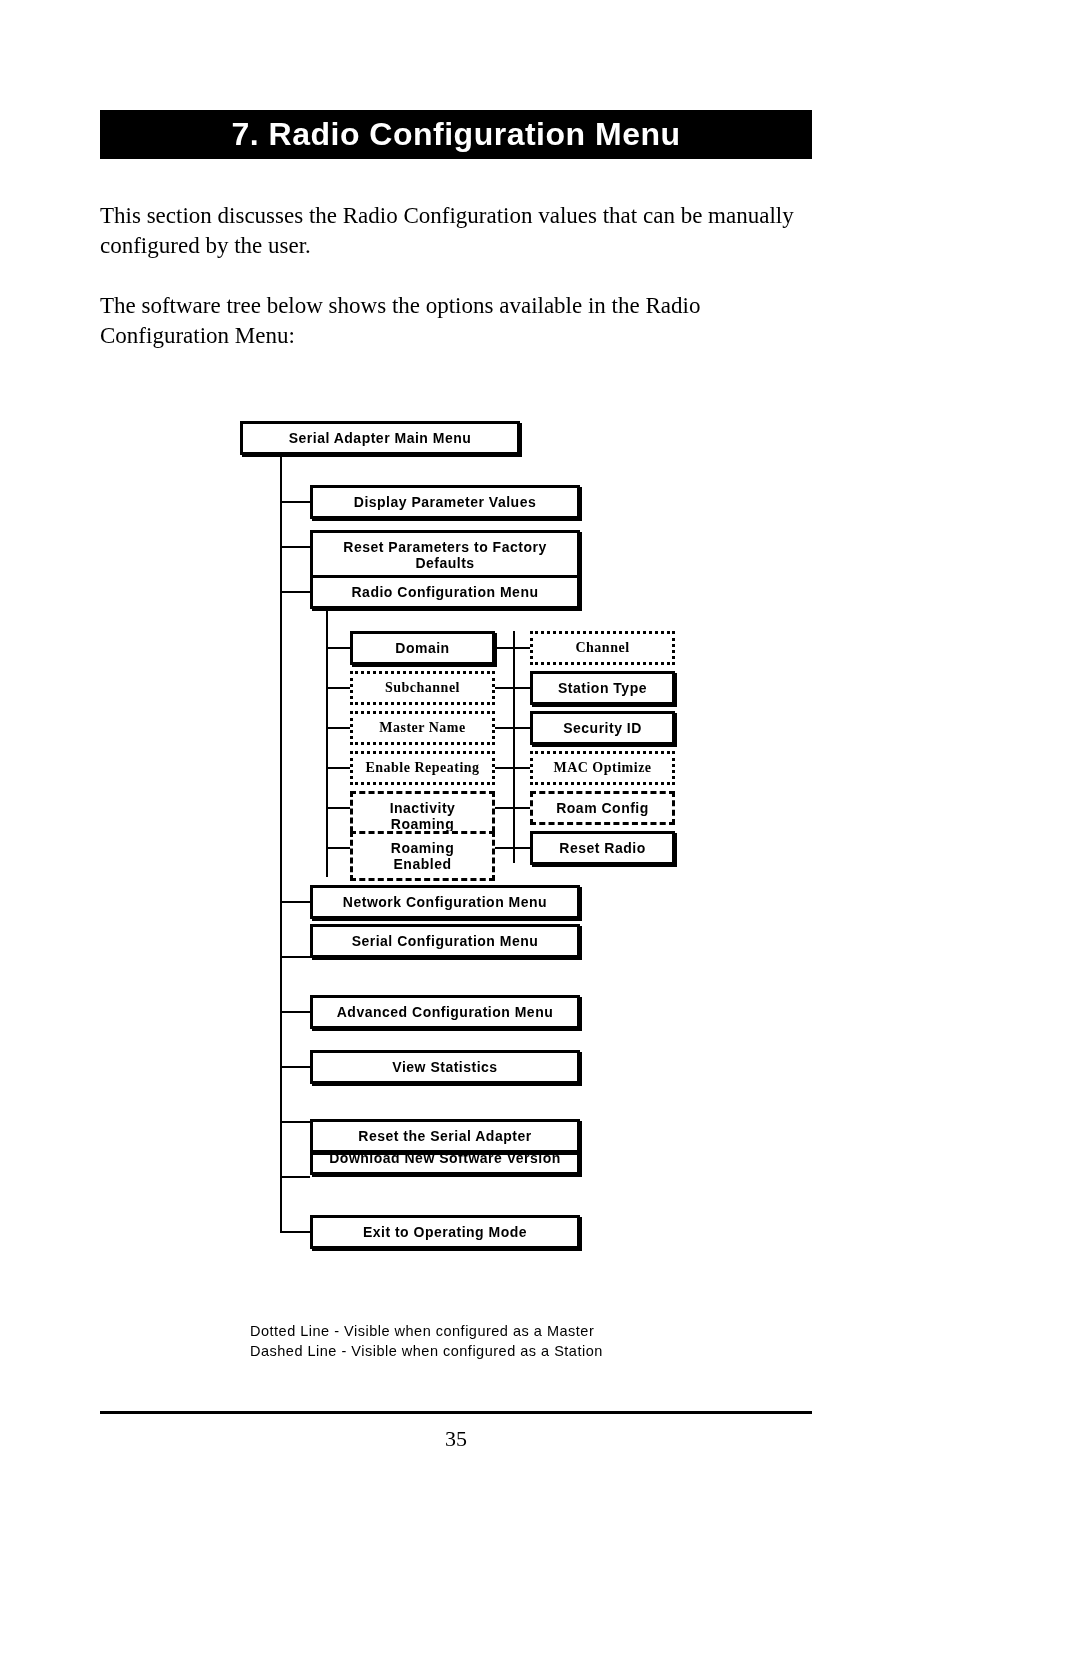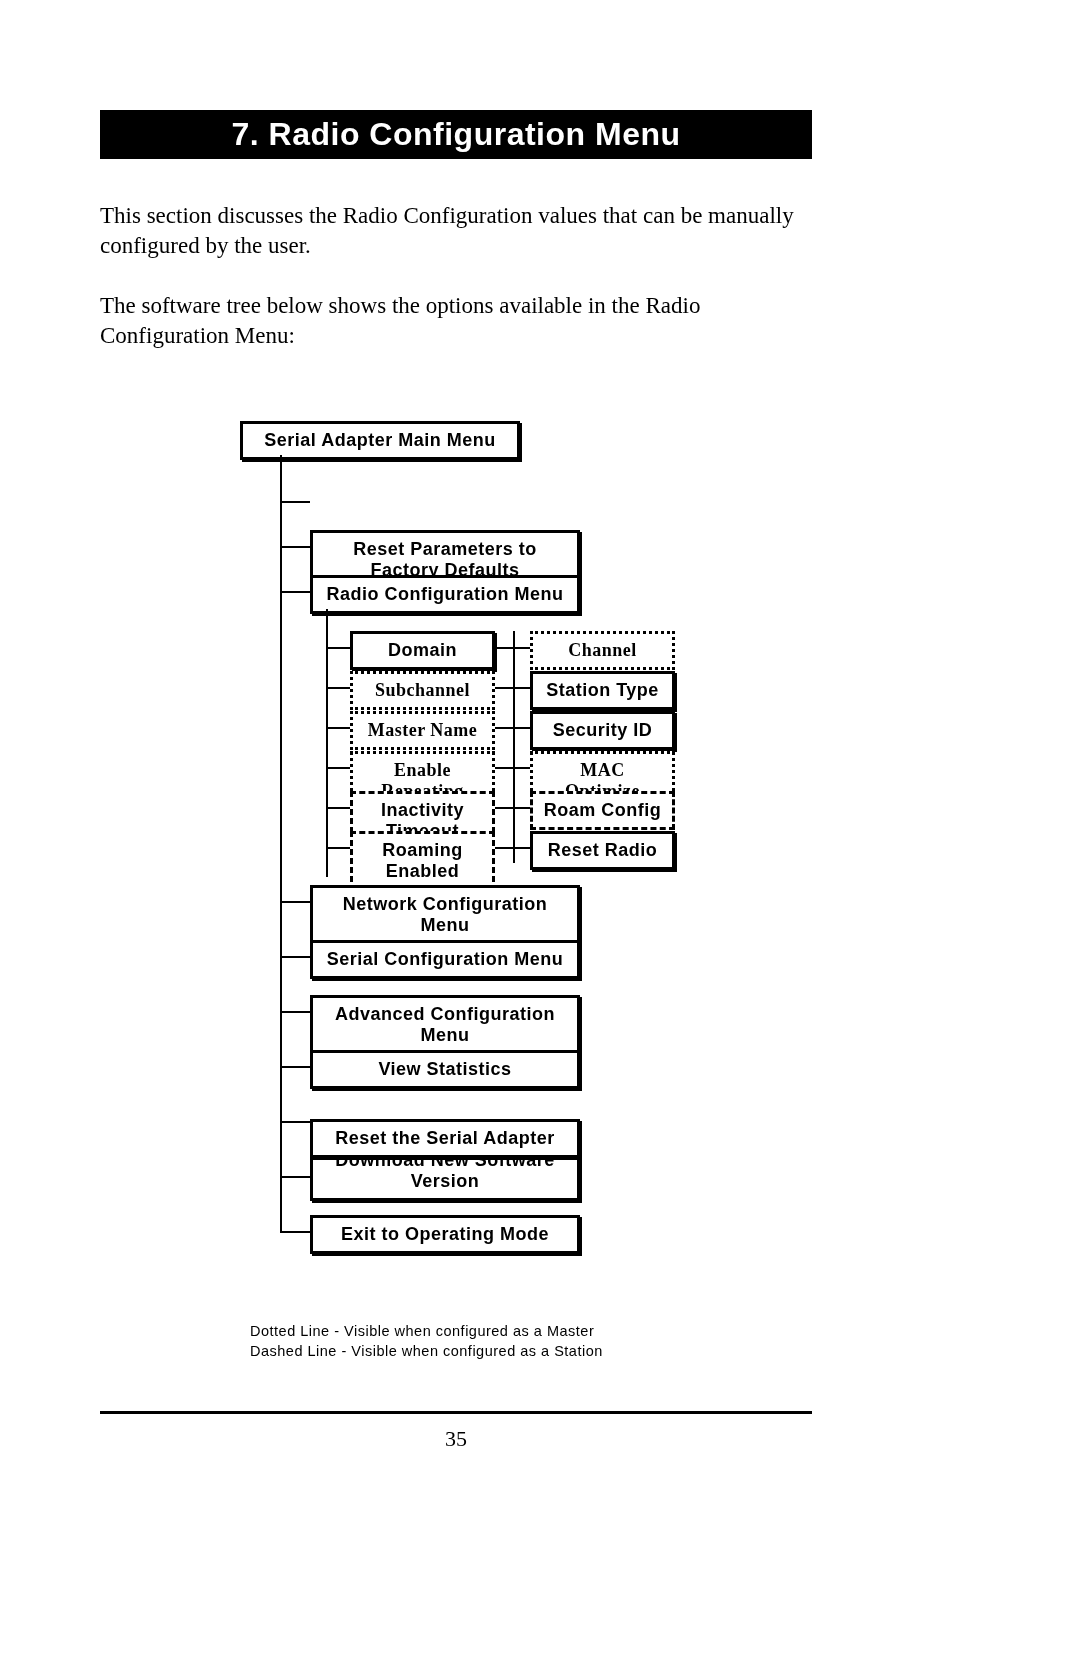--- a/index.html
+++ b/index.html
@@ -38,7 +38,7 @@
     position: relative;
     font-family: Arial, Helvetica, sans-serif;
     font-weight: bold;
-    font-size: 18px;
+    font-size: 14px;
     letter-spacing: 0.5px;
   }
   .box {

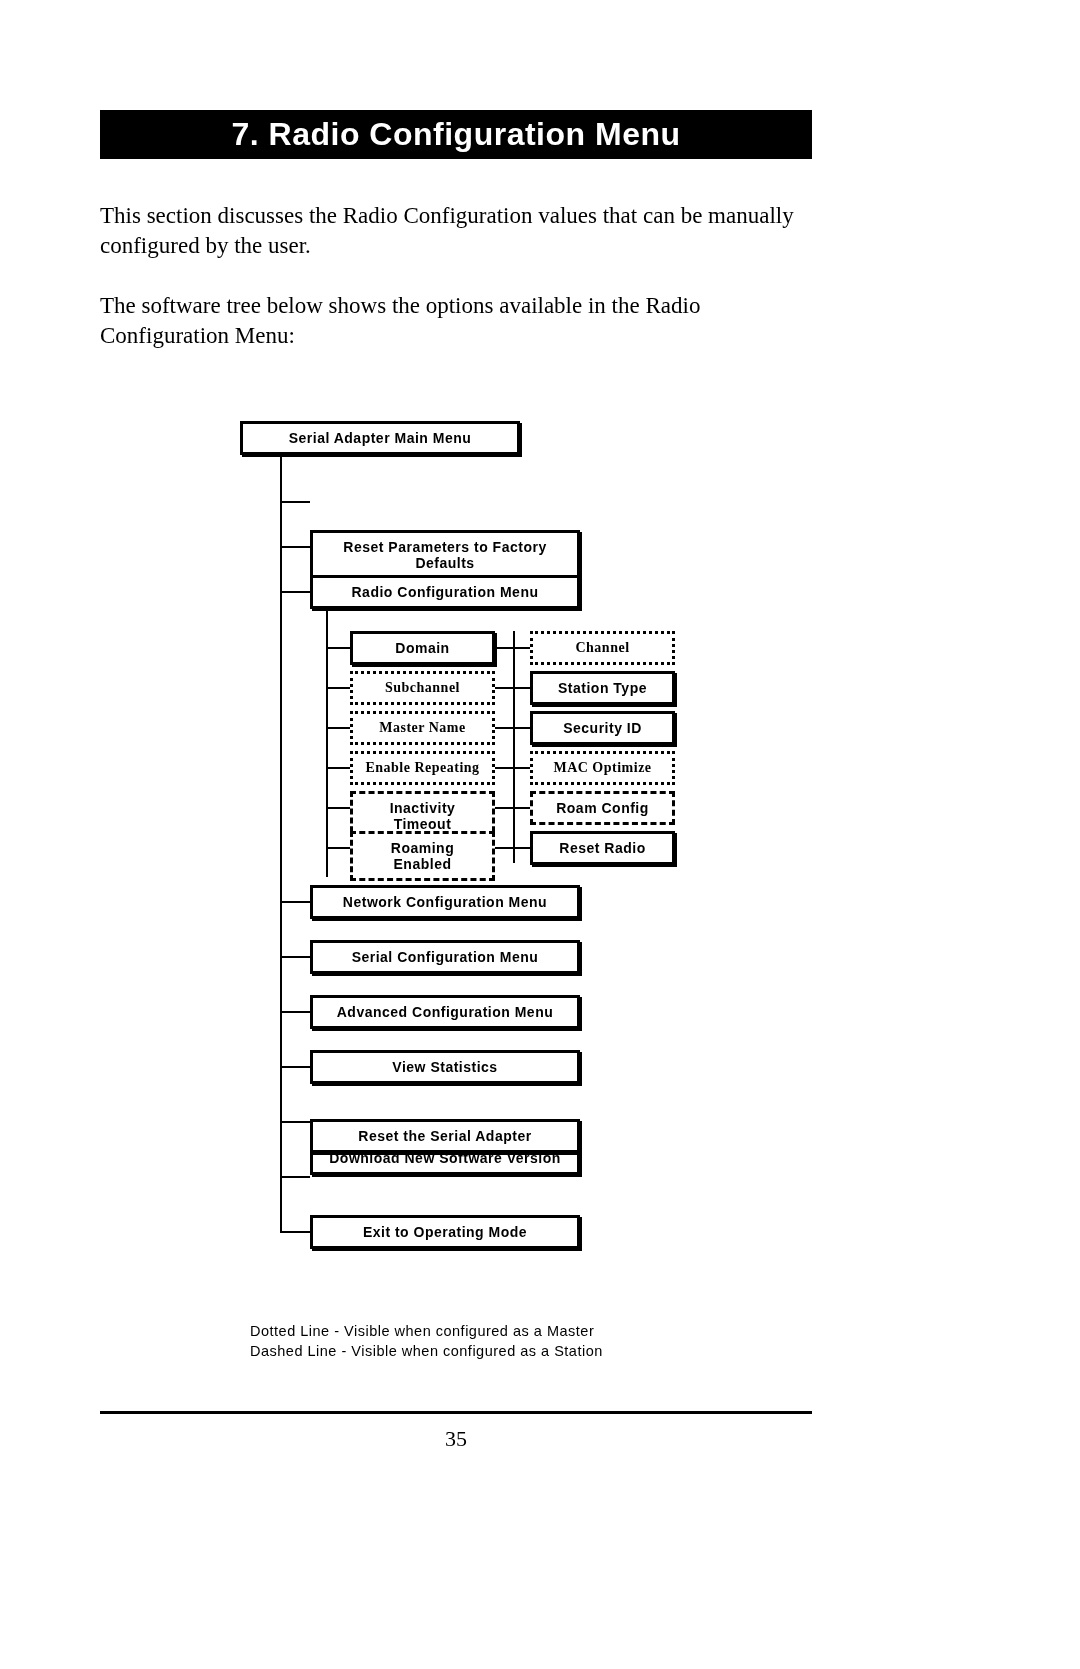--- a/index.html
+++ b/index.html
@@ -113,6 +113,7 @@
       <div class="vline" style="left:40px; top:34px; height:776px;"></div>
 
       <div class="hline" style="left:40px; top:80px; width:30px;"></div>
+      <div class="box box-wide abs" style="left:70px; top:64px;">Display Parameter Values</div>
 
       <div class="hline" style="left:40px; top:125px; width:30px;"></div>
       <div class="box box-wide abs" style="left:70px; top:109px;">Reset Parameters to Factory Defaults</div>

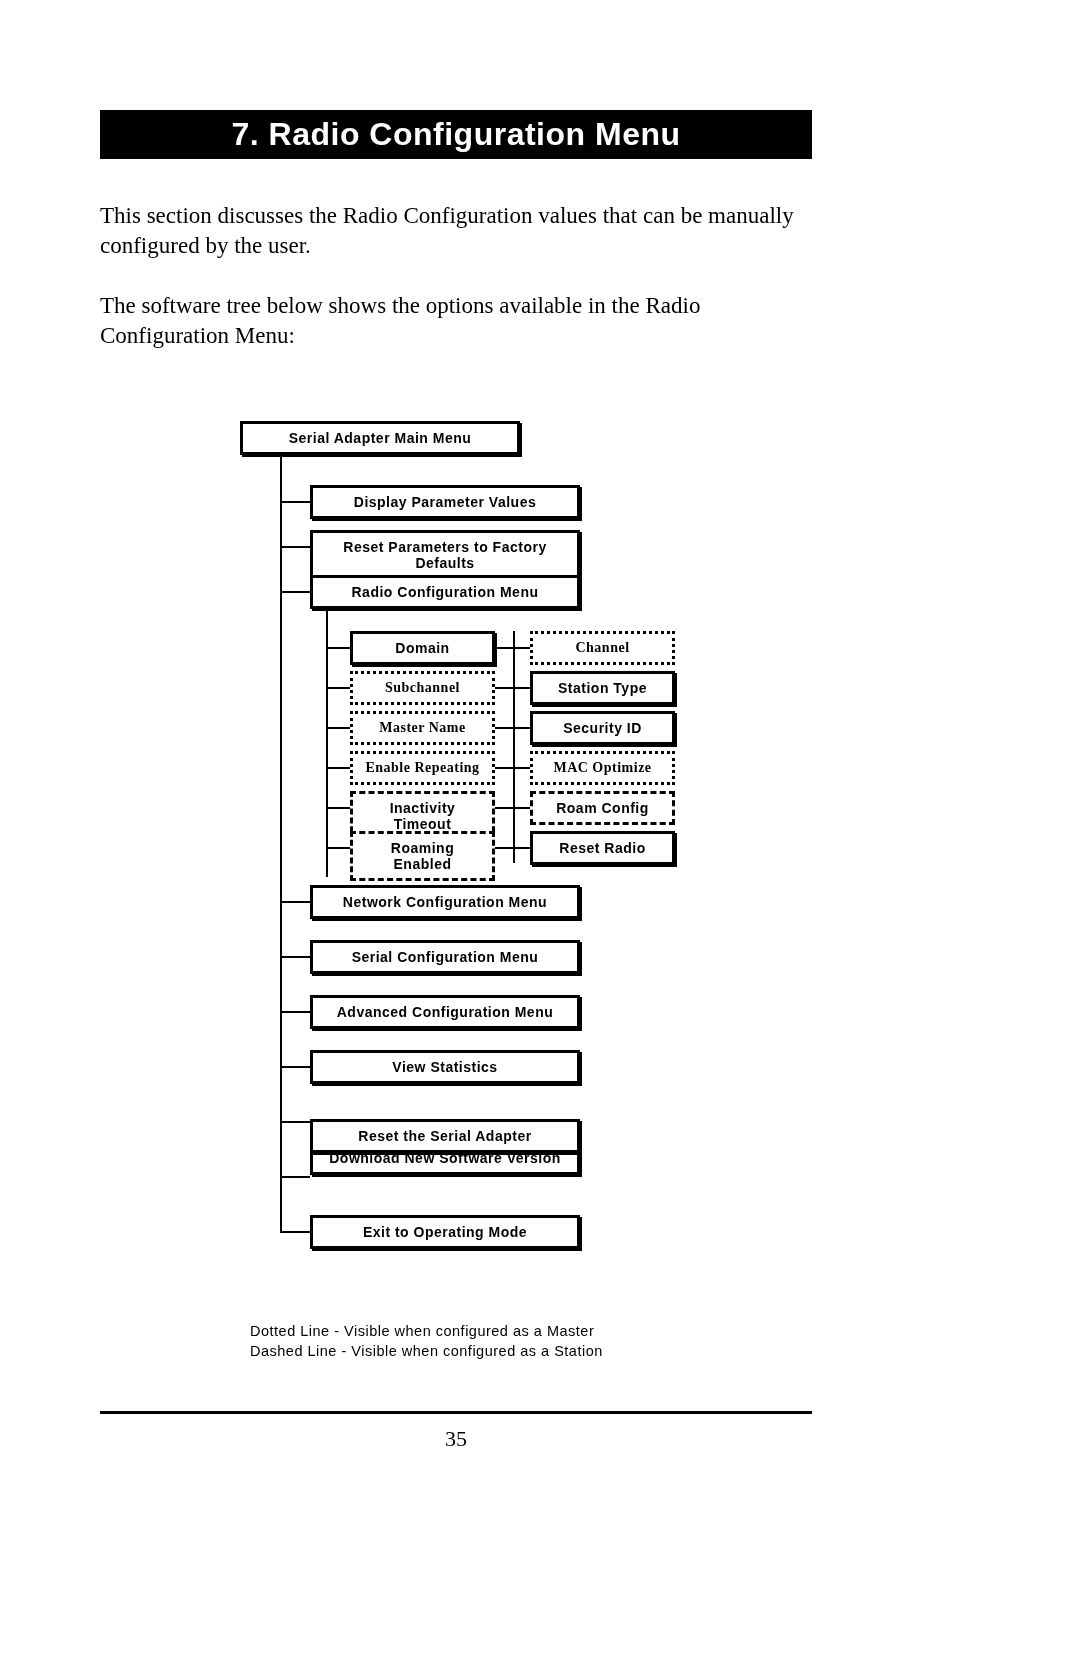--- a/index.html
+++ b/index.html
@@ -140,7 +140,7 @@
       <div class="hline" style="left:255px; top:346px; width:35px;"></div>
       <div class="box box-small dotted abs" style="left:290px; top:330px;">MAC Optimize</div>
 
-      <div class="box box-small dashed abs" style="left:110px; top:370px;">Inactivity Timeout</div>
+      <div class="box box-small dashed abs" style="left:110px; top:370px;">Inactivity Roaming</div>
       <div class="hline" style="left:255px; top:386px; width:35px;"></div>
       <div class="box box-small dashed abs" style="left:290px; top:370px;">Roam Config</div>
 

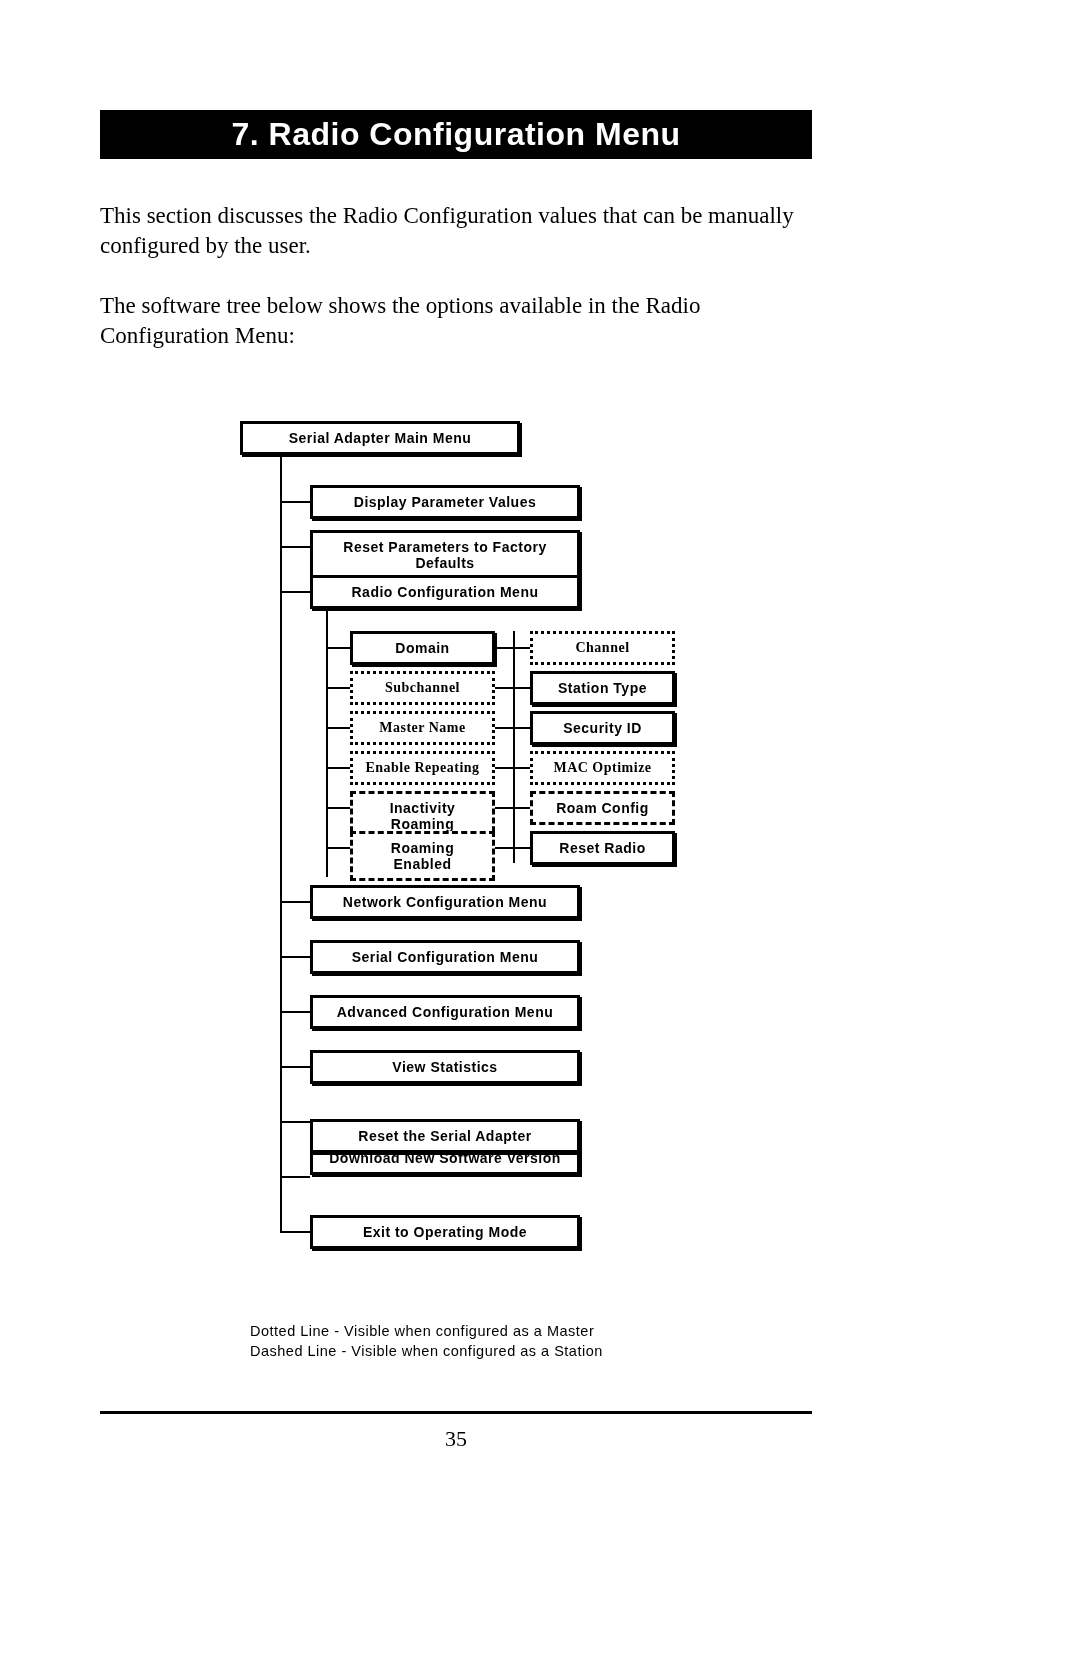--- a/index.html
+++ b/index.html
@@ -160,7 +160,7 @@
       <div class="box box-wide abs" style="left:70px; top:464px;">Network Configuration Menu</div>
 
       <div class="hline" style="left:40px; top:535px; width:30px;"></div>
-      <div class="box box-wide abs" style="left:70px; top:519px;">Serial Configuration Menu</div>
+      <div class="box box-wide abs" style="left:70px; top:503px;">Serial Configuration Menu</div>
 
       <div class="hline" style="left:40px; top:590px; width:30px;"></div>
       <div class="box box-wide abs" style="left:70px; top:574px;">Advanced Configuration Menu</div>

